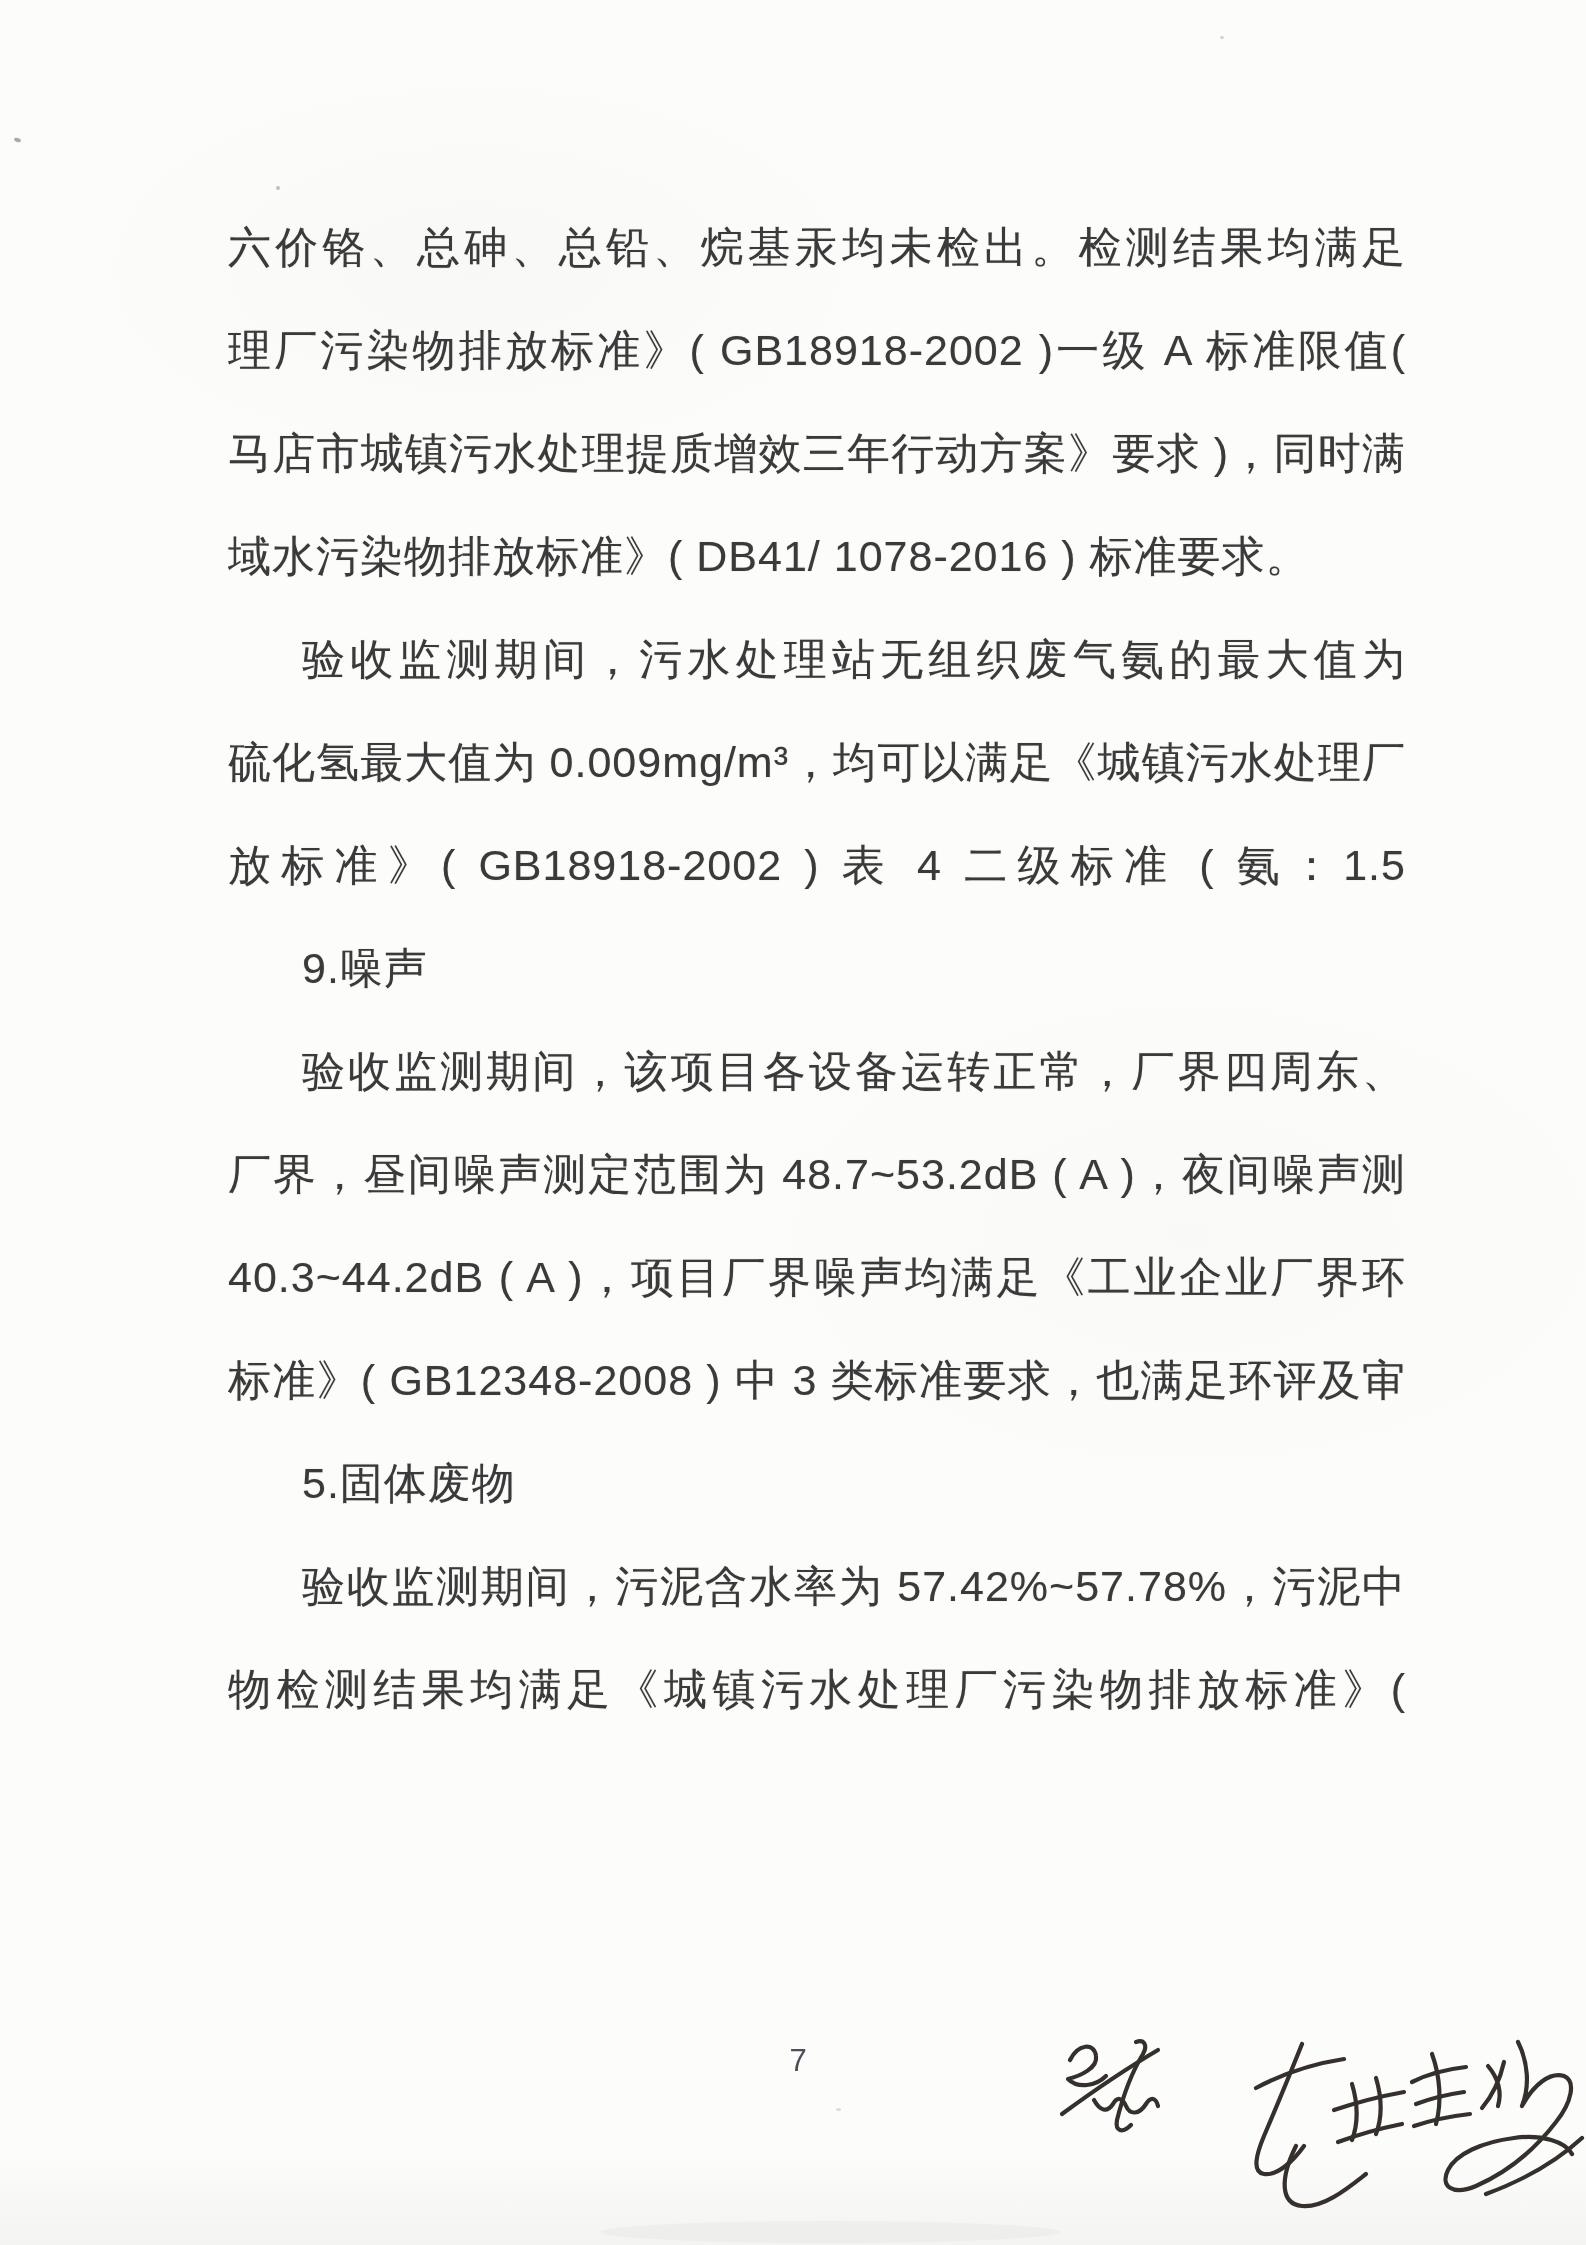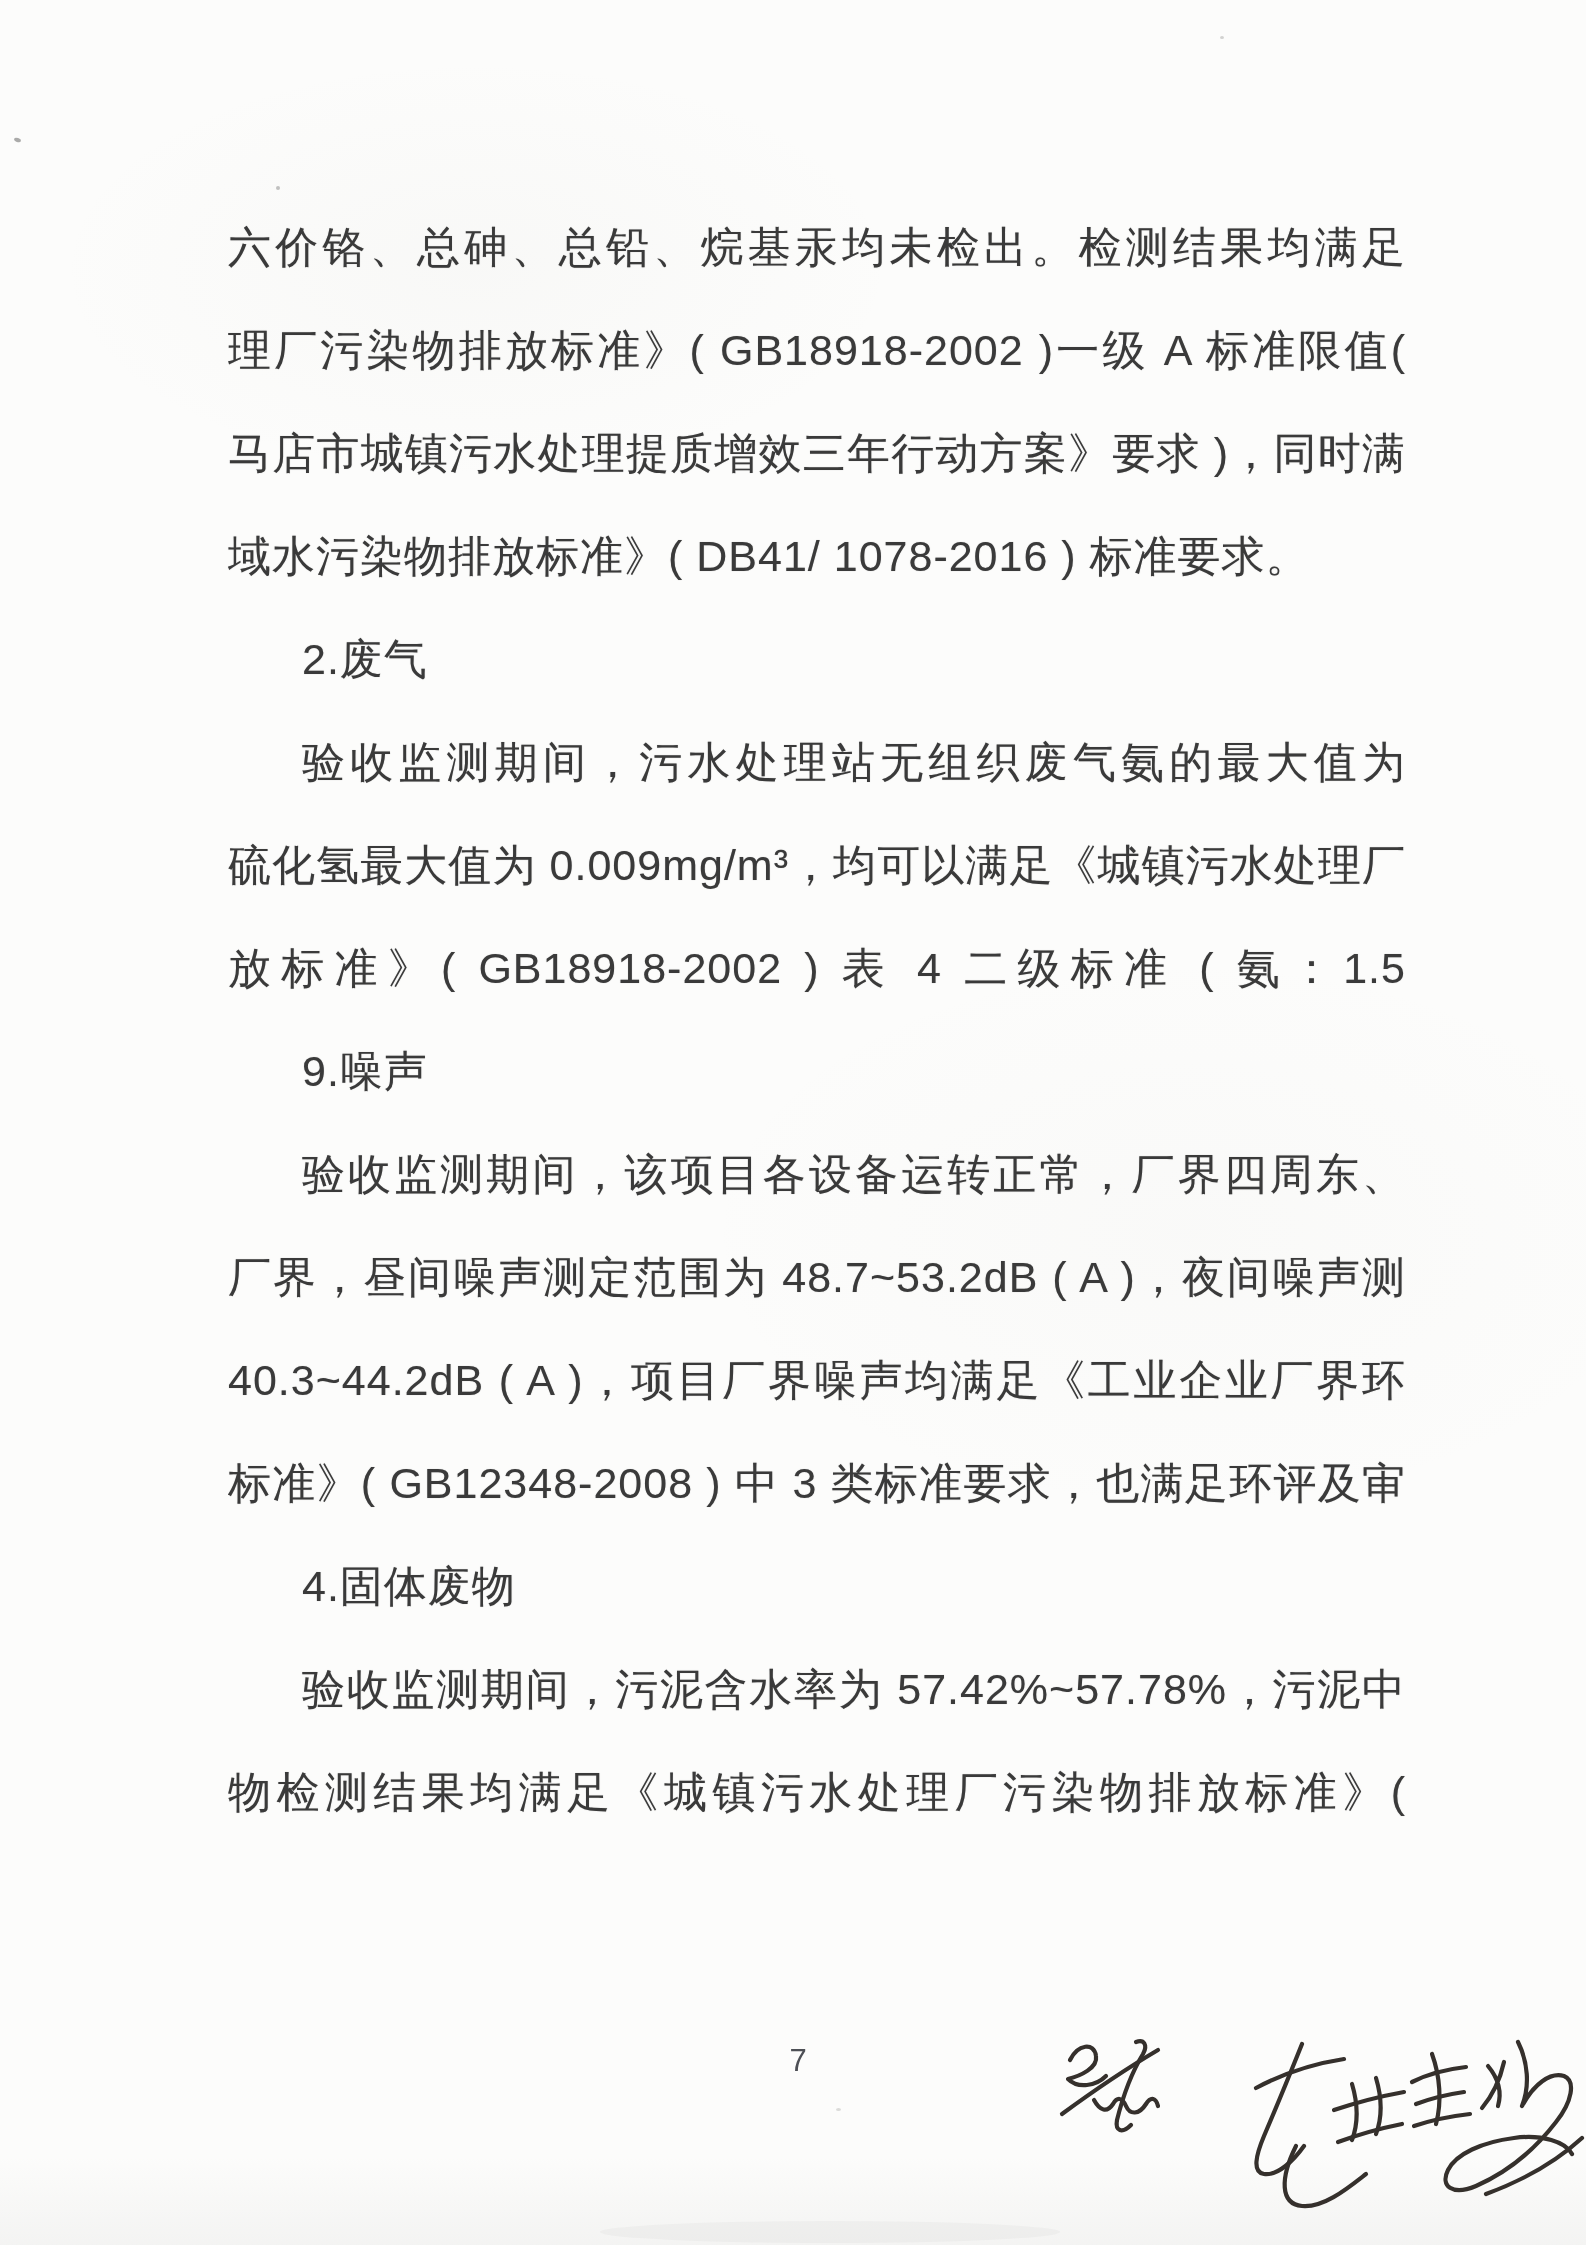--- a/index.html
+++ b/index.html
@@ -96,7 +96,6 @@
     <div class="line jf">理厂污染物排放标准》( GB18918-2002 )一级 A 标准限值( 总磷满足《驻</div>
     <div class="line jf">马店市城镇污水处理提质增效三年行动方案》要求 )，同时满足《洪河流</div>
     <div class="line">域水污染物排放标准》( DB41/ 1078-2016 ) 标准要求。</div>
-    <div class="line ind">2.废气</div>
     <div class="line ind jf">验收监测期间，污水处理站无组织废气氨的最大值为 0.017mg/m³、</div>
     <div class="line jf">硫化氢最大值为 0.009mg/m³，均可以满足《城镇污水处理厂污染物排</div>
     <div class="line jf">放标准》( GB18918-2002 ) 表 4 二级标准 ( 氨：1.5 mg/m³、硫化氢</div>

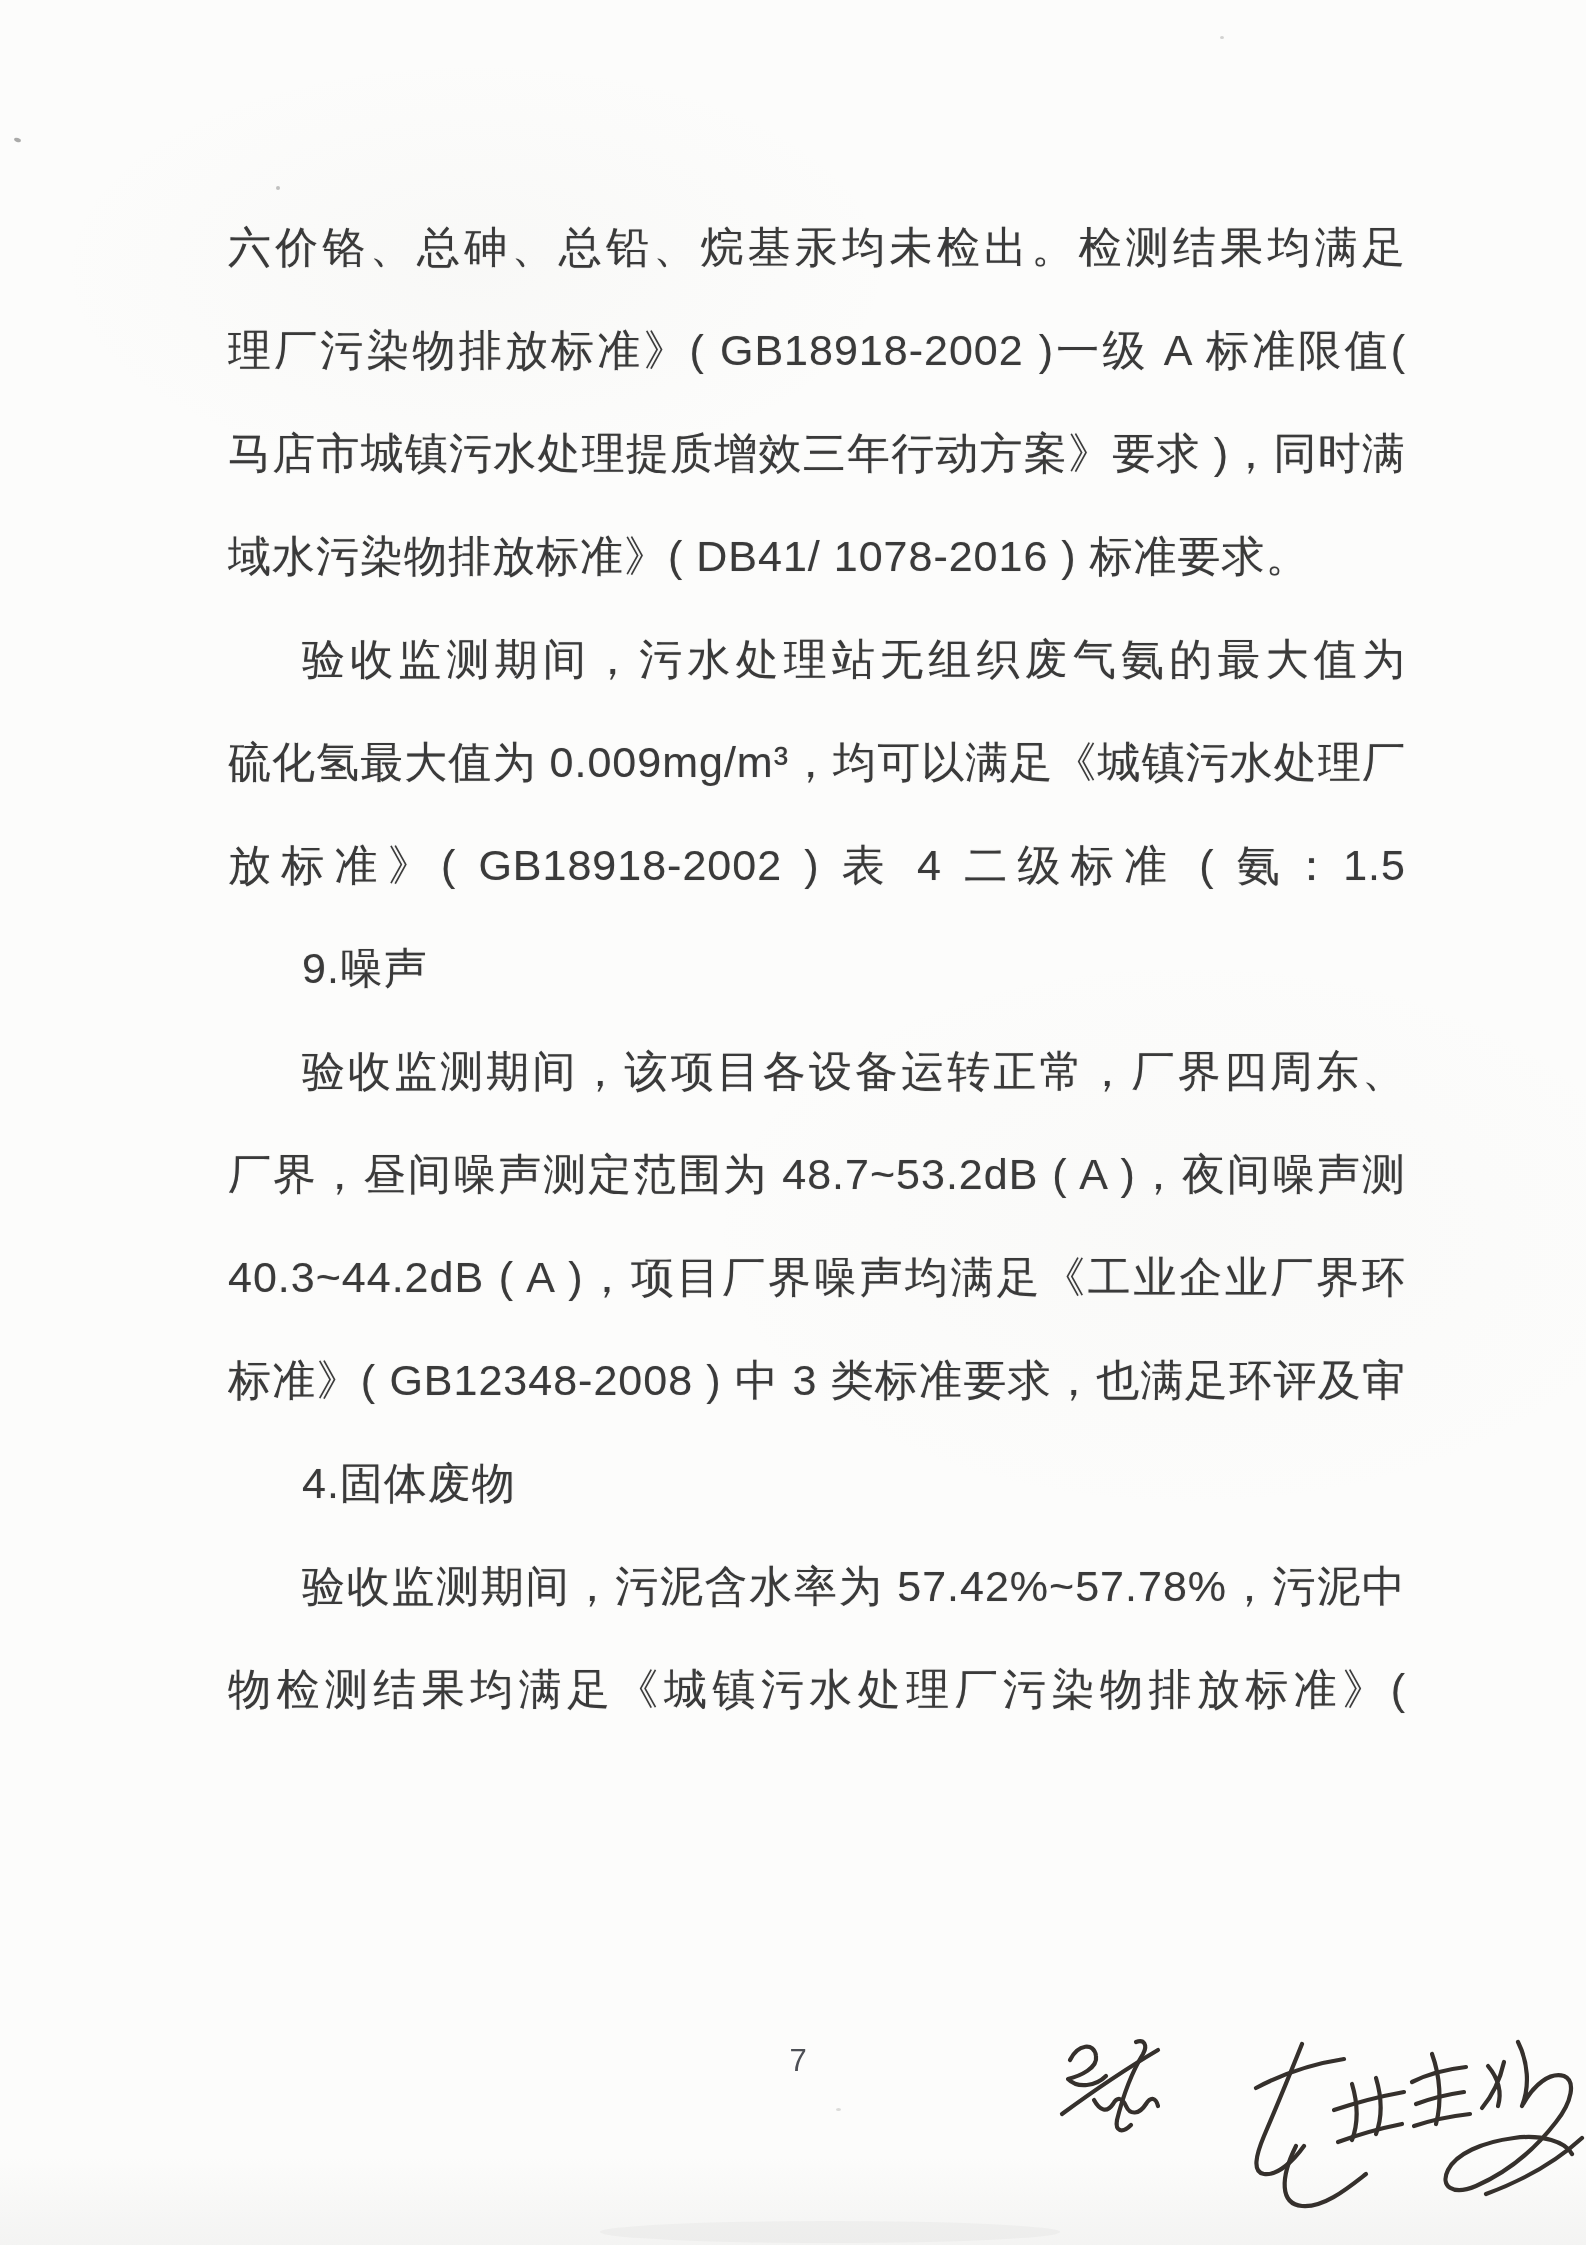--- a/index.html
+++ b/index.html
@@ -104,7 +104,7 @@
     <div class="line jf">厂界，昼间噪声测定范围为 48.7~53.2dB ( A )，夜间噪声测定值范围为</div>
     <div class="line jf">40.3~44.2dB ( A )，项目厂界噪声均满足《工业企业厂界环境噪声排放</div>
     <div class="line jf">标准》( GB12348-2008 ) 中 3 类标准要求，也满足环评及审批部门审批</div>
-    <div class="line ind">4.固体废物</div>
+    <div class="line ind">5.固体废物</div>
     <div class="line ind jf">验收监测期间，污泥含水率为 57.42%~57.78%，污泥中其他污染</div>
     <div class="line jf">物检测结果均满足《城镇污水处理厂污染物排放标准》( GB18918-2002 )</div>
   </div>

